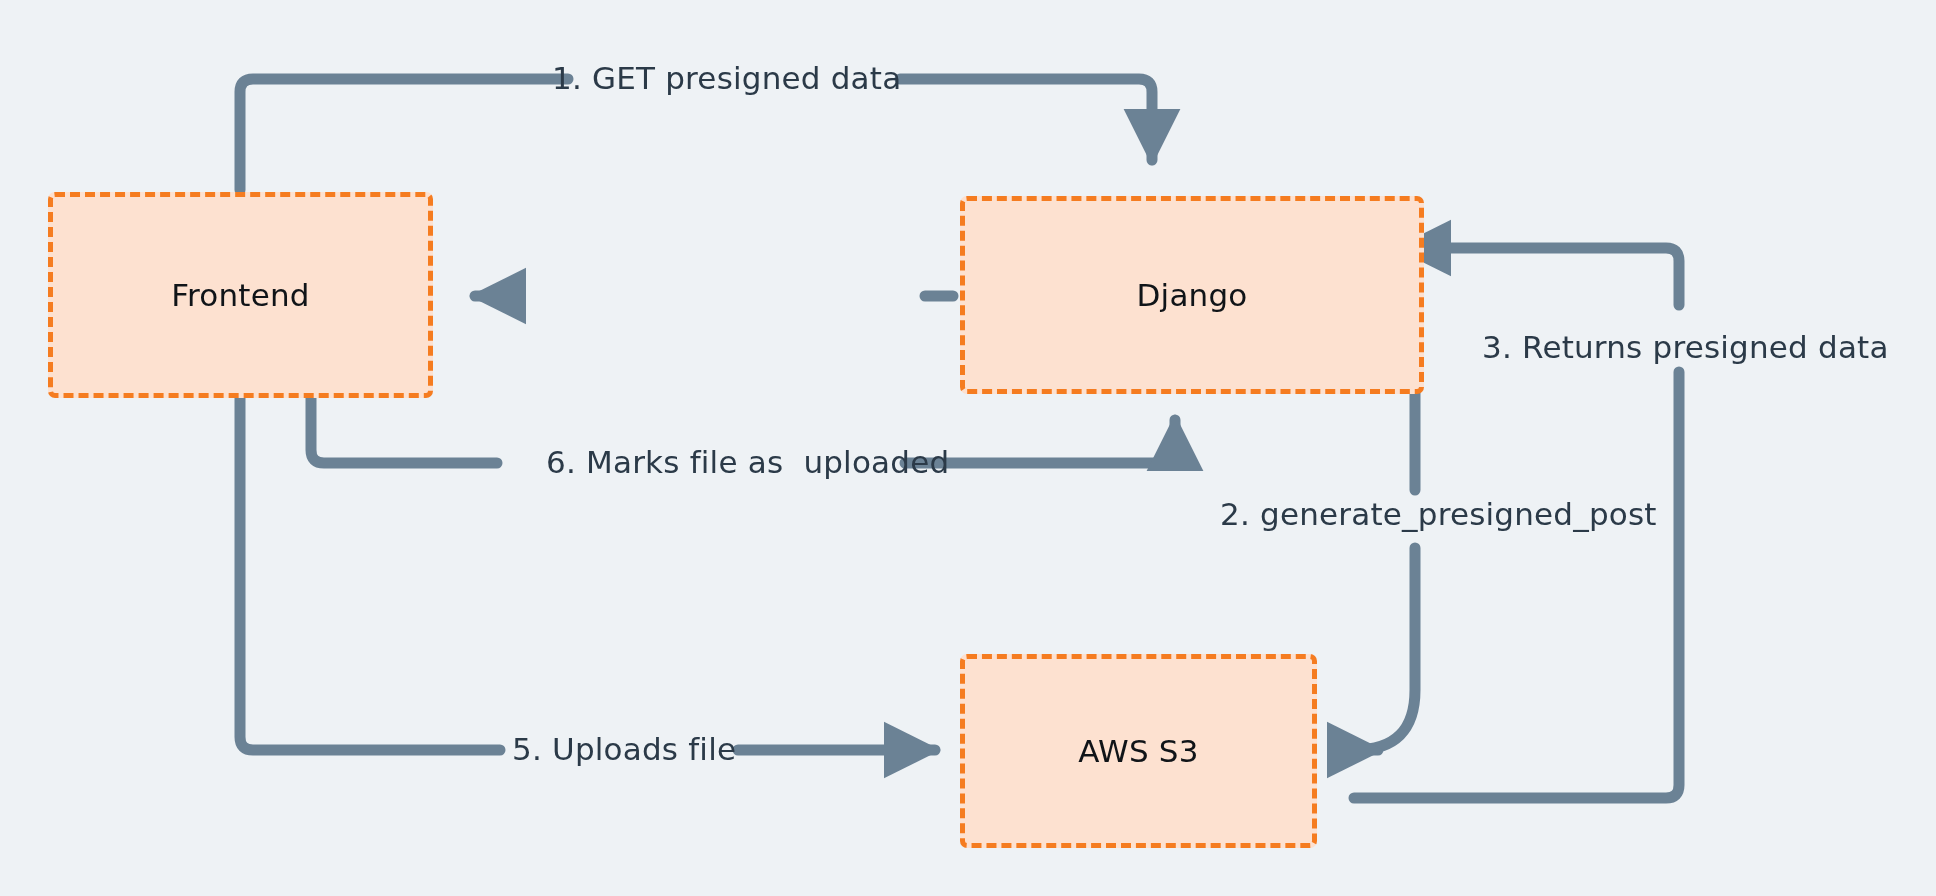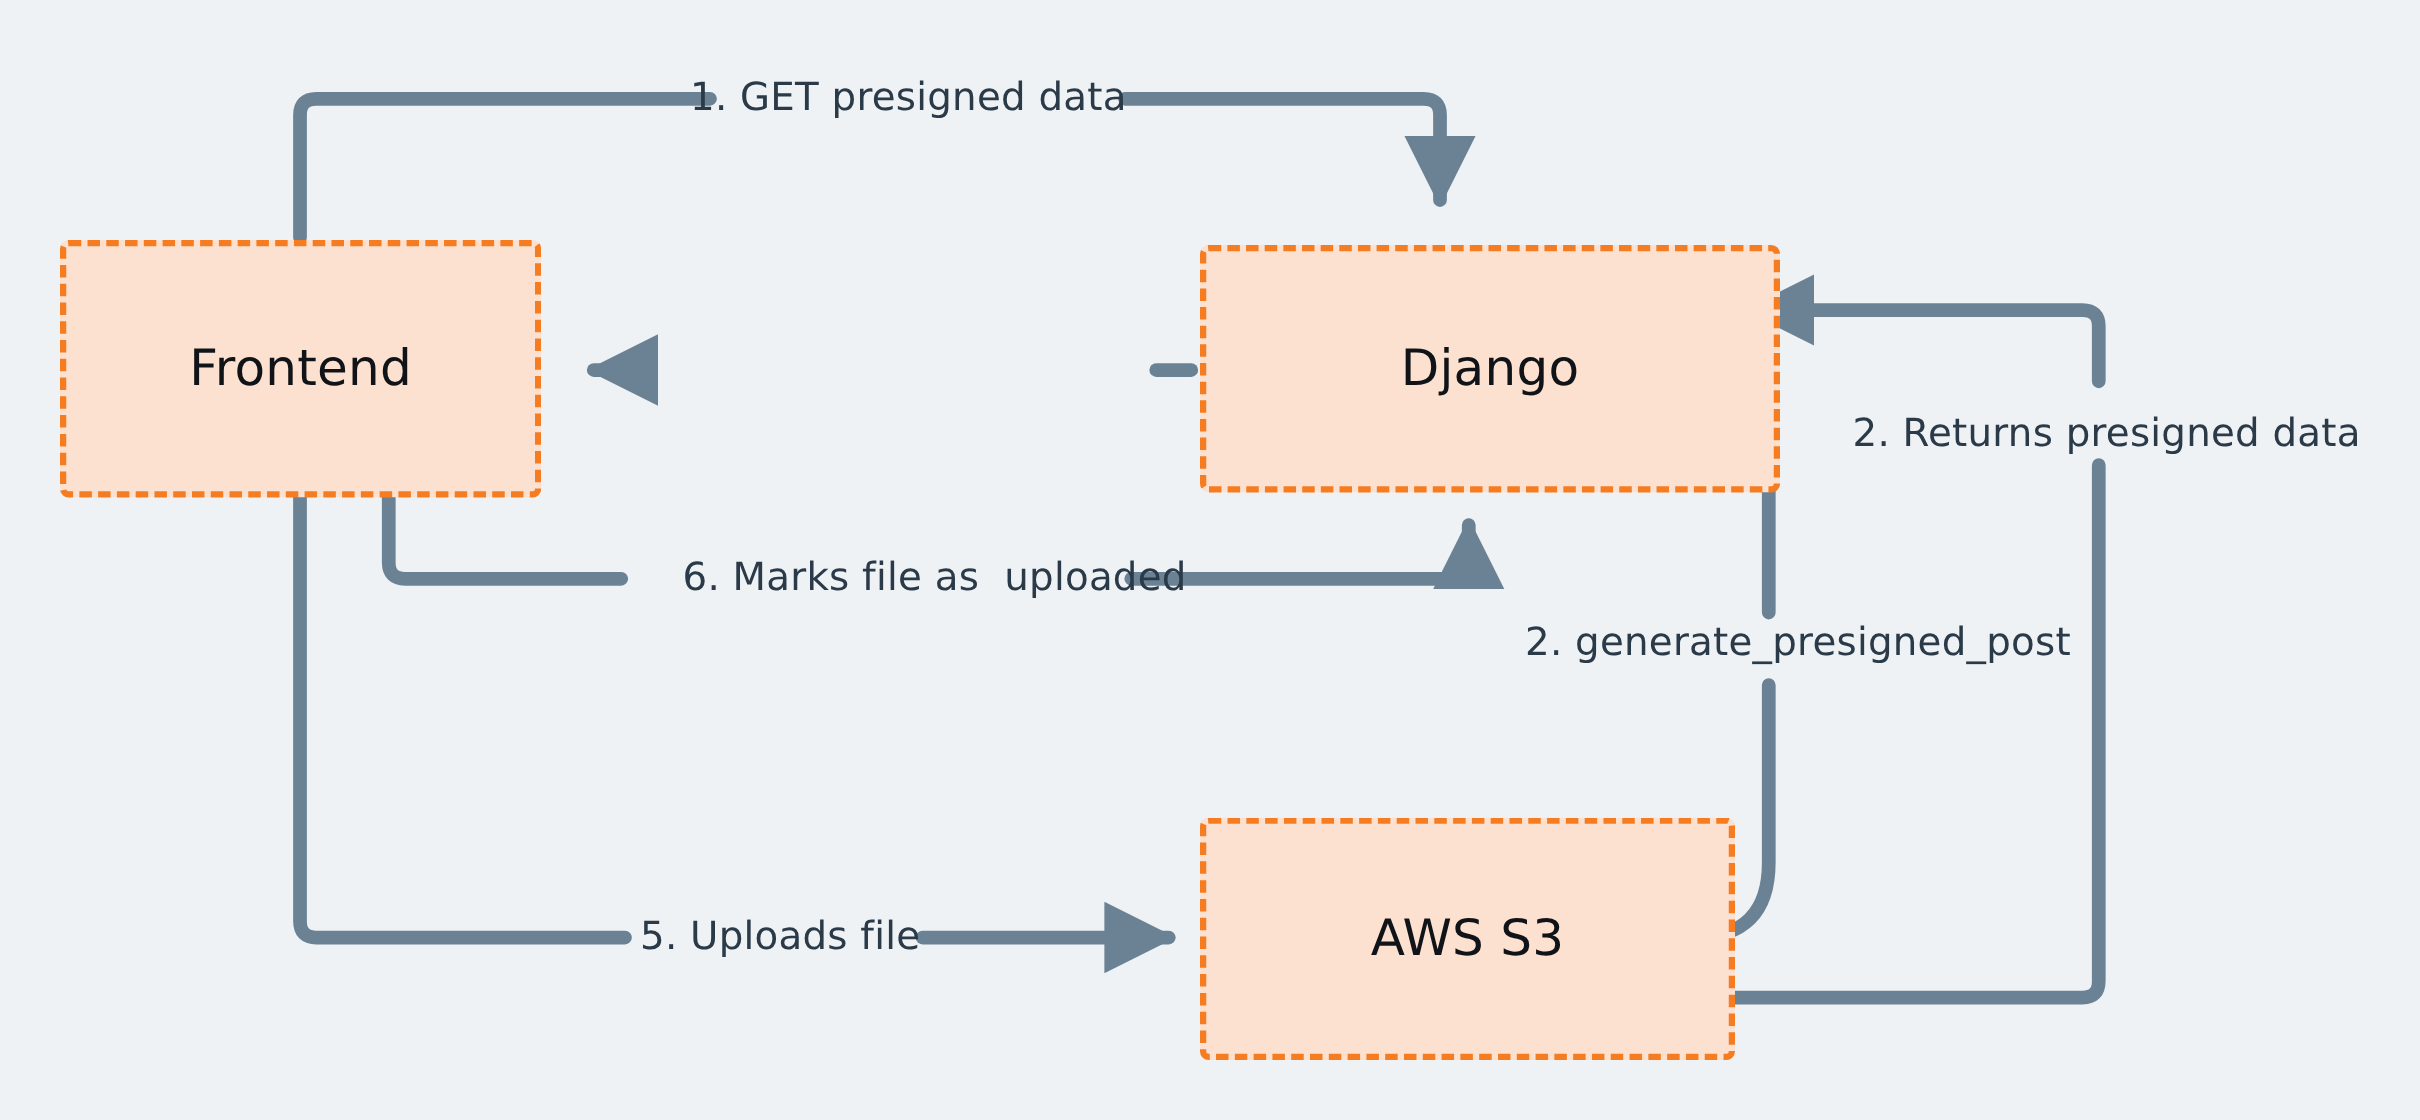--- a/index.html
+++ b/index.html
@@ -36,7 +36,7 @@
     justify-content: center;
   }
   .node-label {
-    font-size: 40px;
+    font-size: 31px;
     color: #101418;
     letter-spacing: 0.2px;
     font-weight: 400;

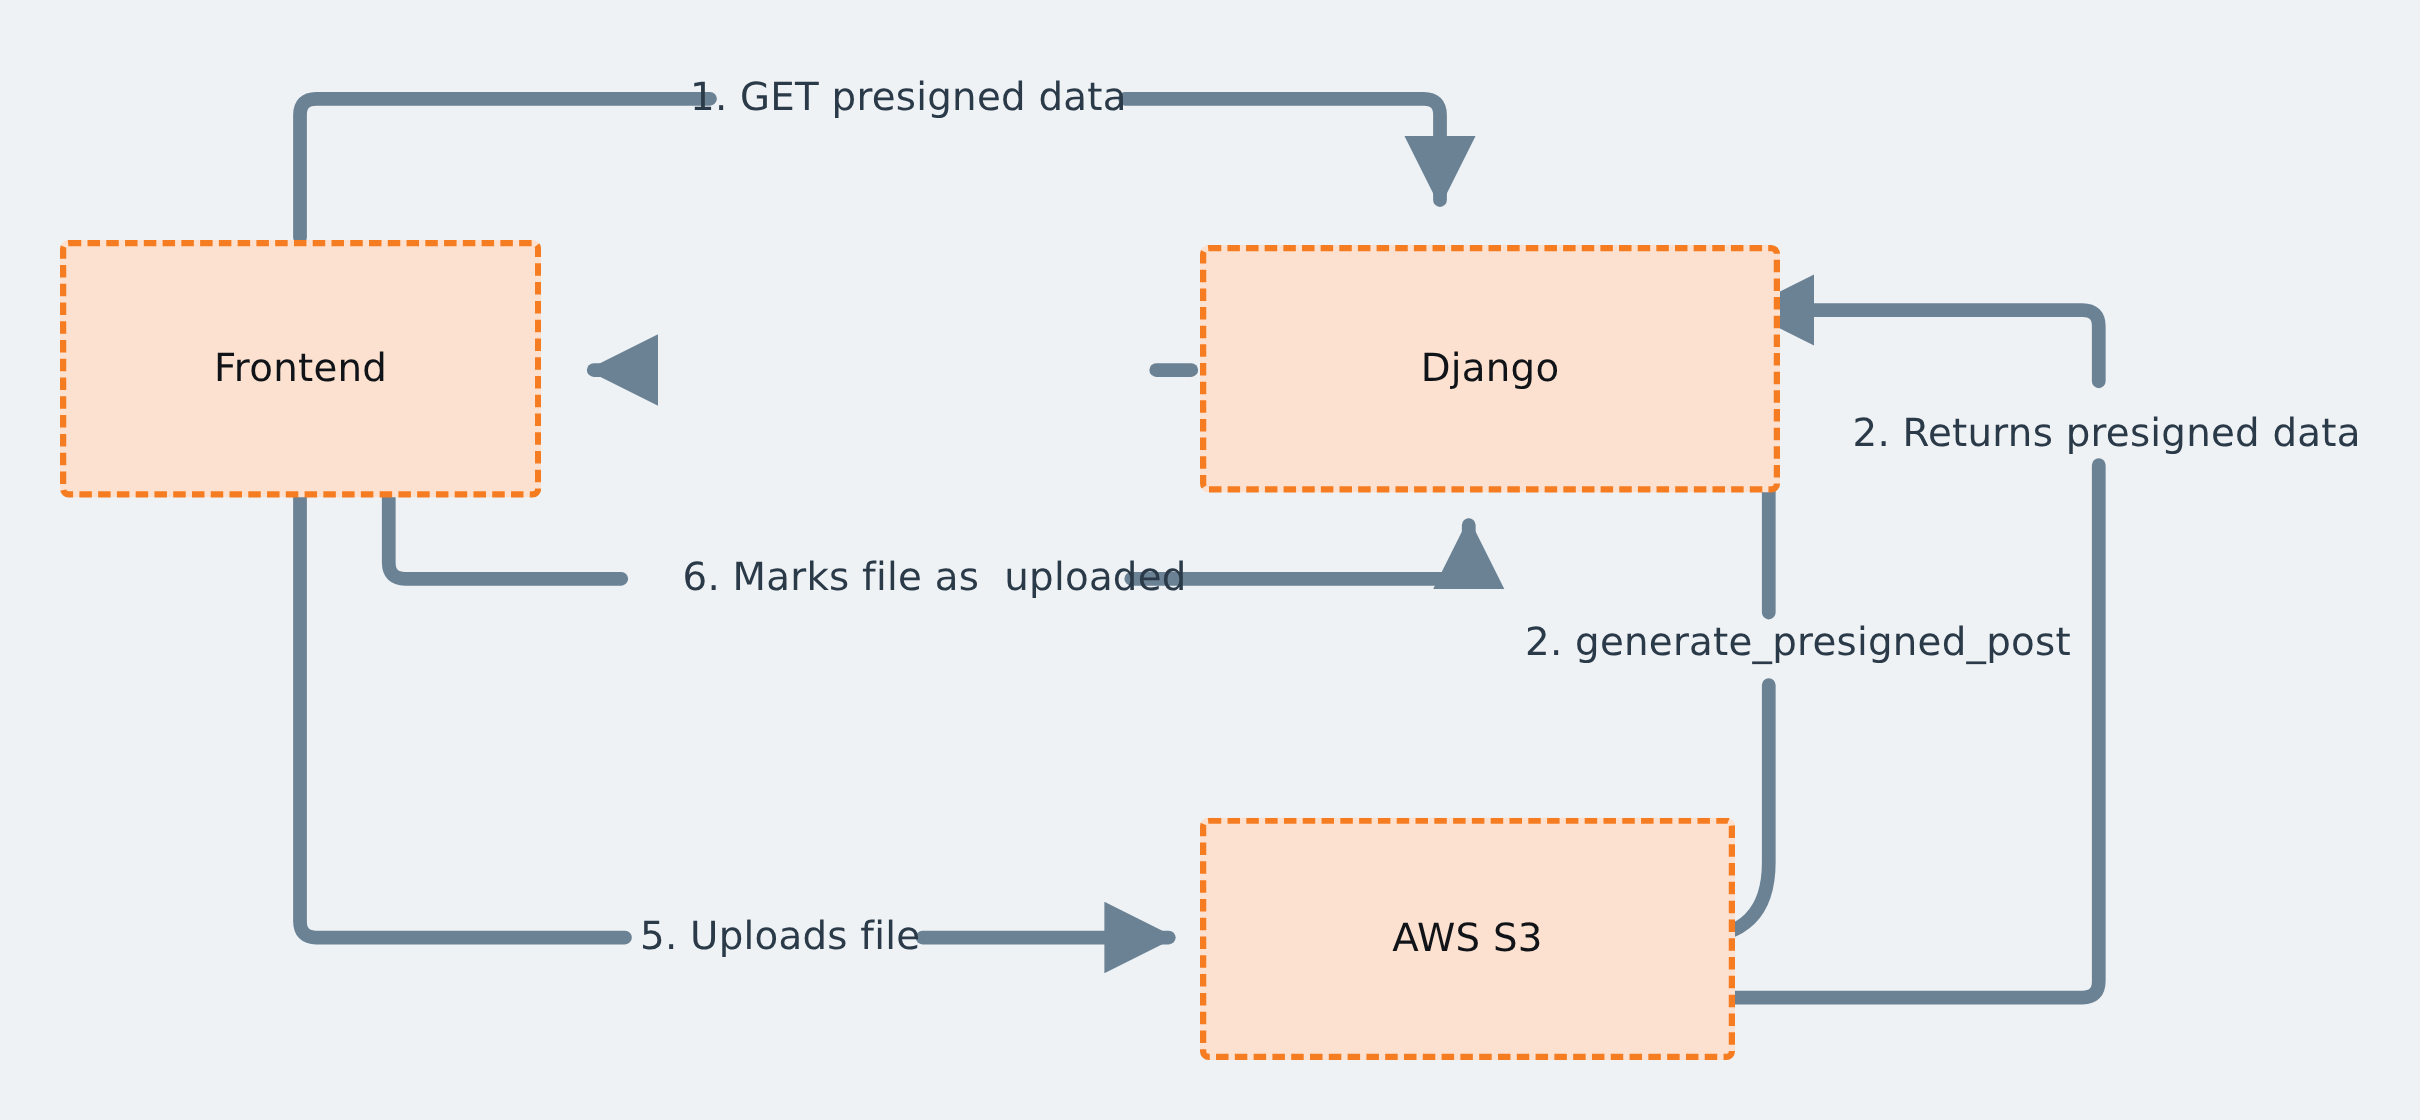--- a/index.html
+++ b/index.html
@@ -115,7 +115,7 @@
 
   <div class="edge-label" style="left:1200px; top:499px;margin-left:20px;">2. generate_presigned_post</div>
 
-  <div class="edge-label" style="left:1482px; top:332px;">2. Returns presigned data</div>
+  <div class="edge-label" style="left:1482px; top:332px;">3. Returns presigned data</div>
 
 </div>
 

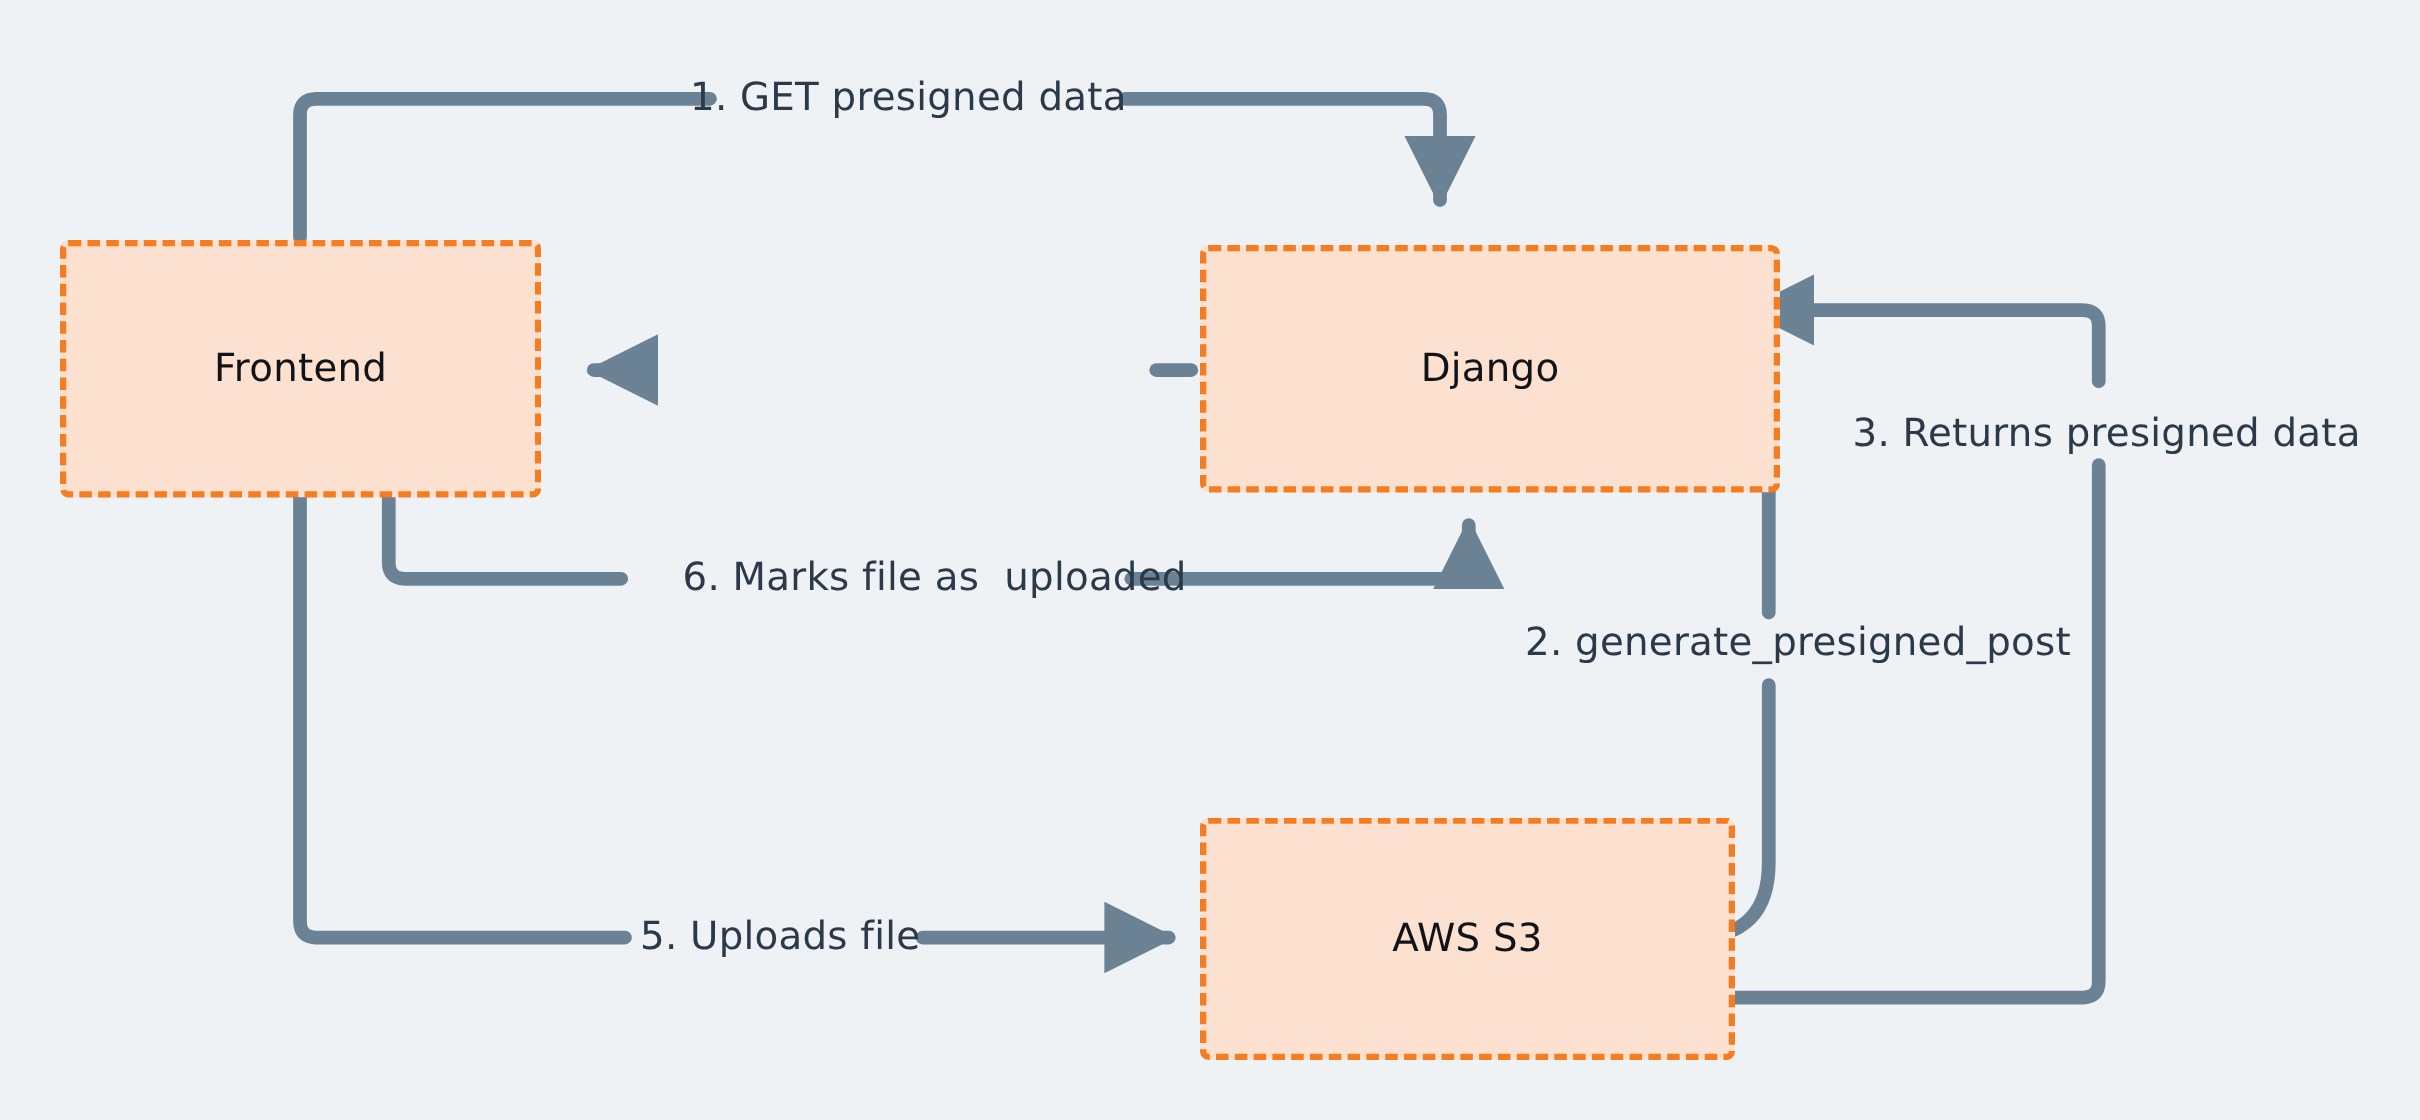--- a/index.html
+++ b/index.html
@@ -102,7 +102,7 @@
     <span class="node-label">Django</span>
   </div>
 
-  <div class="node-box" style="left:960px; top:654px; width:428px; height:194px;">
+  <div class="node-box" style="left:960px; top:654px; width:357px; height:194px;">
     <span class="node-label">AWS S3</span>
   </div>
 

